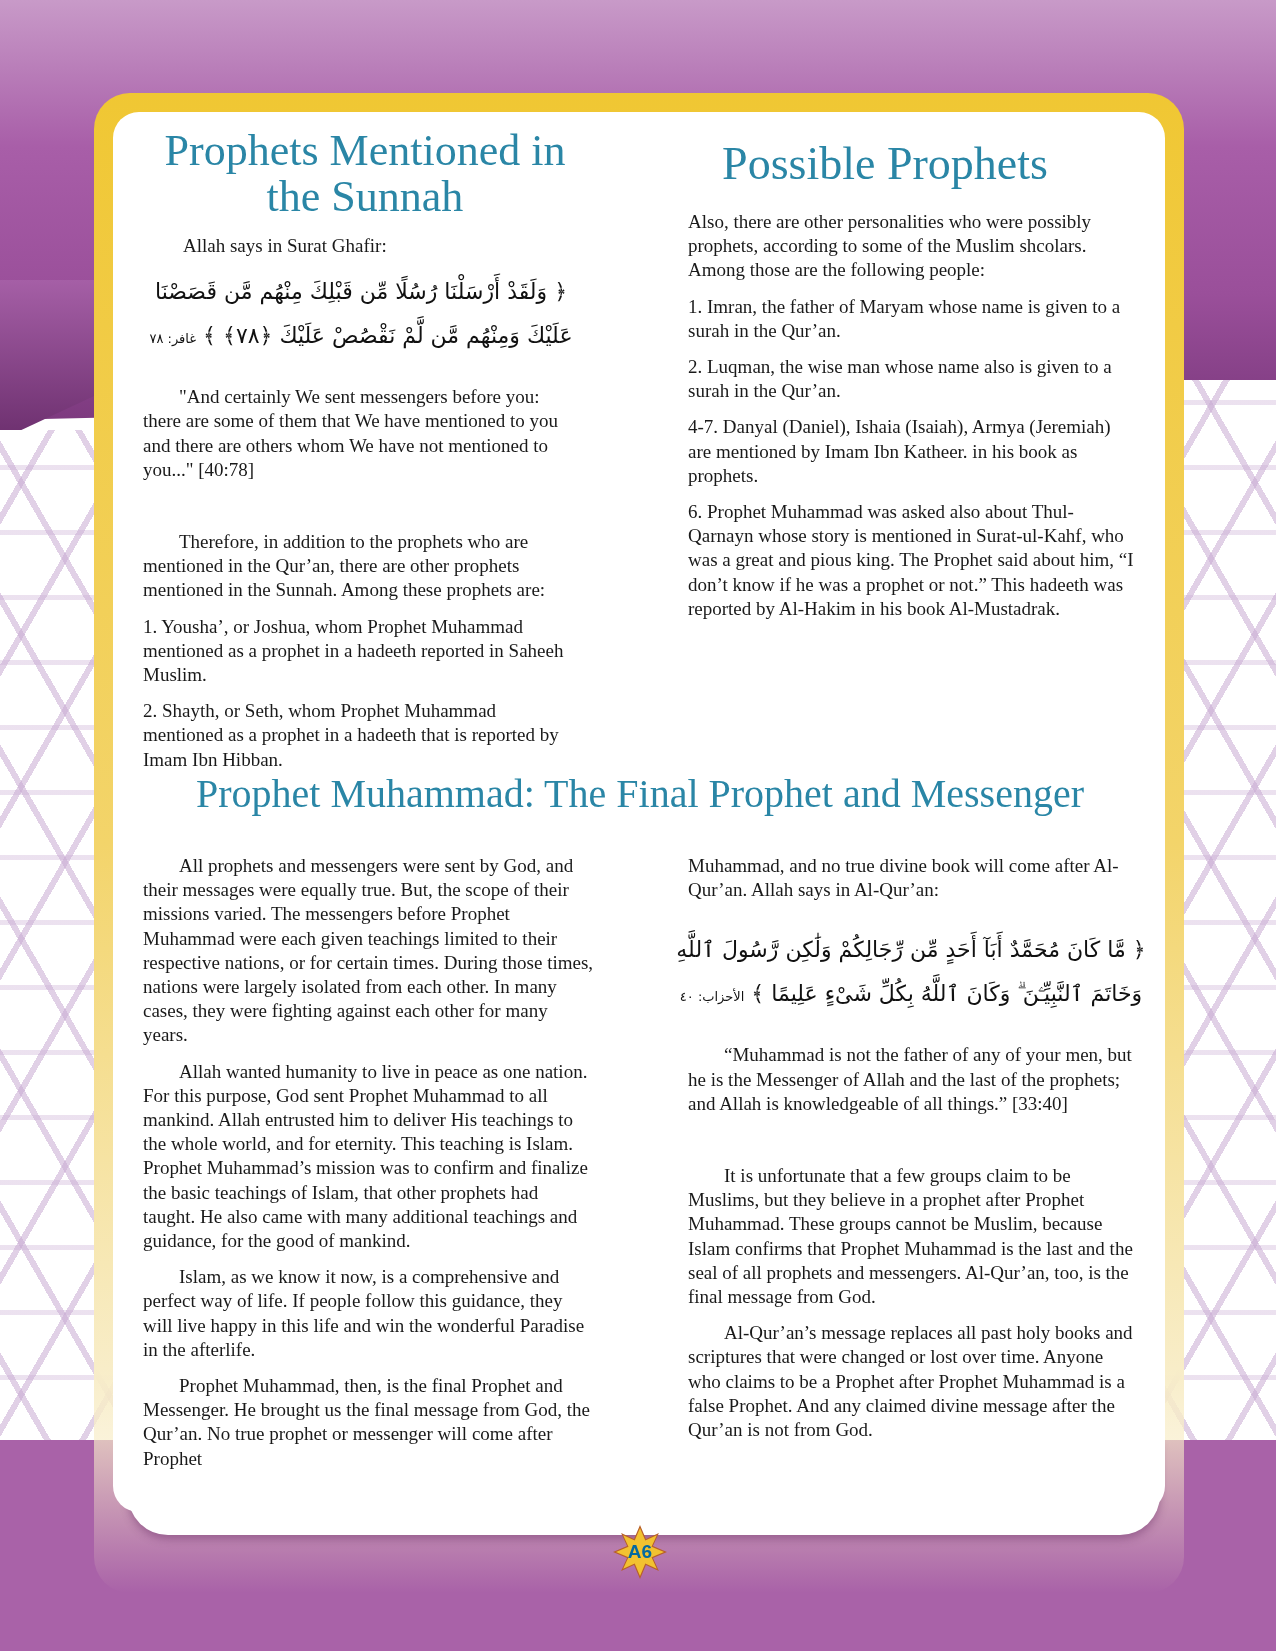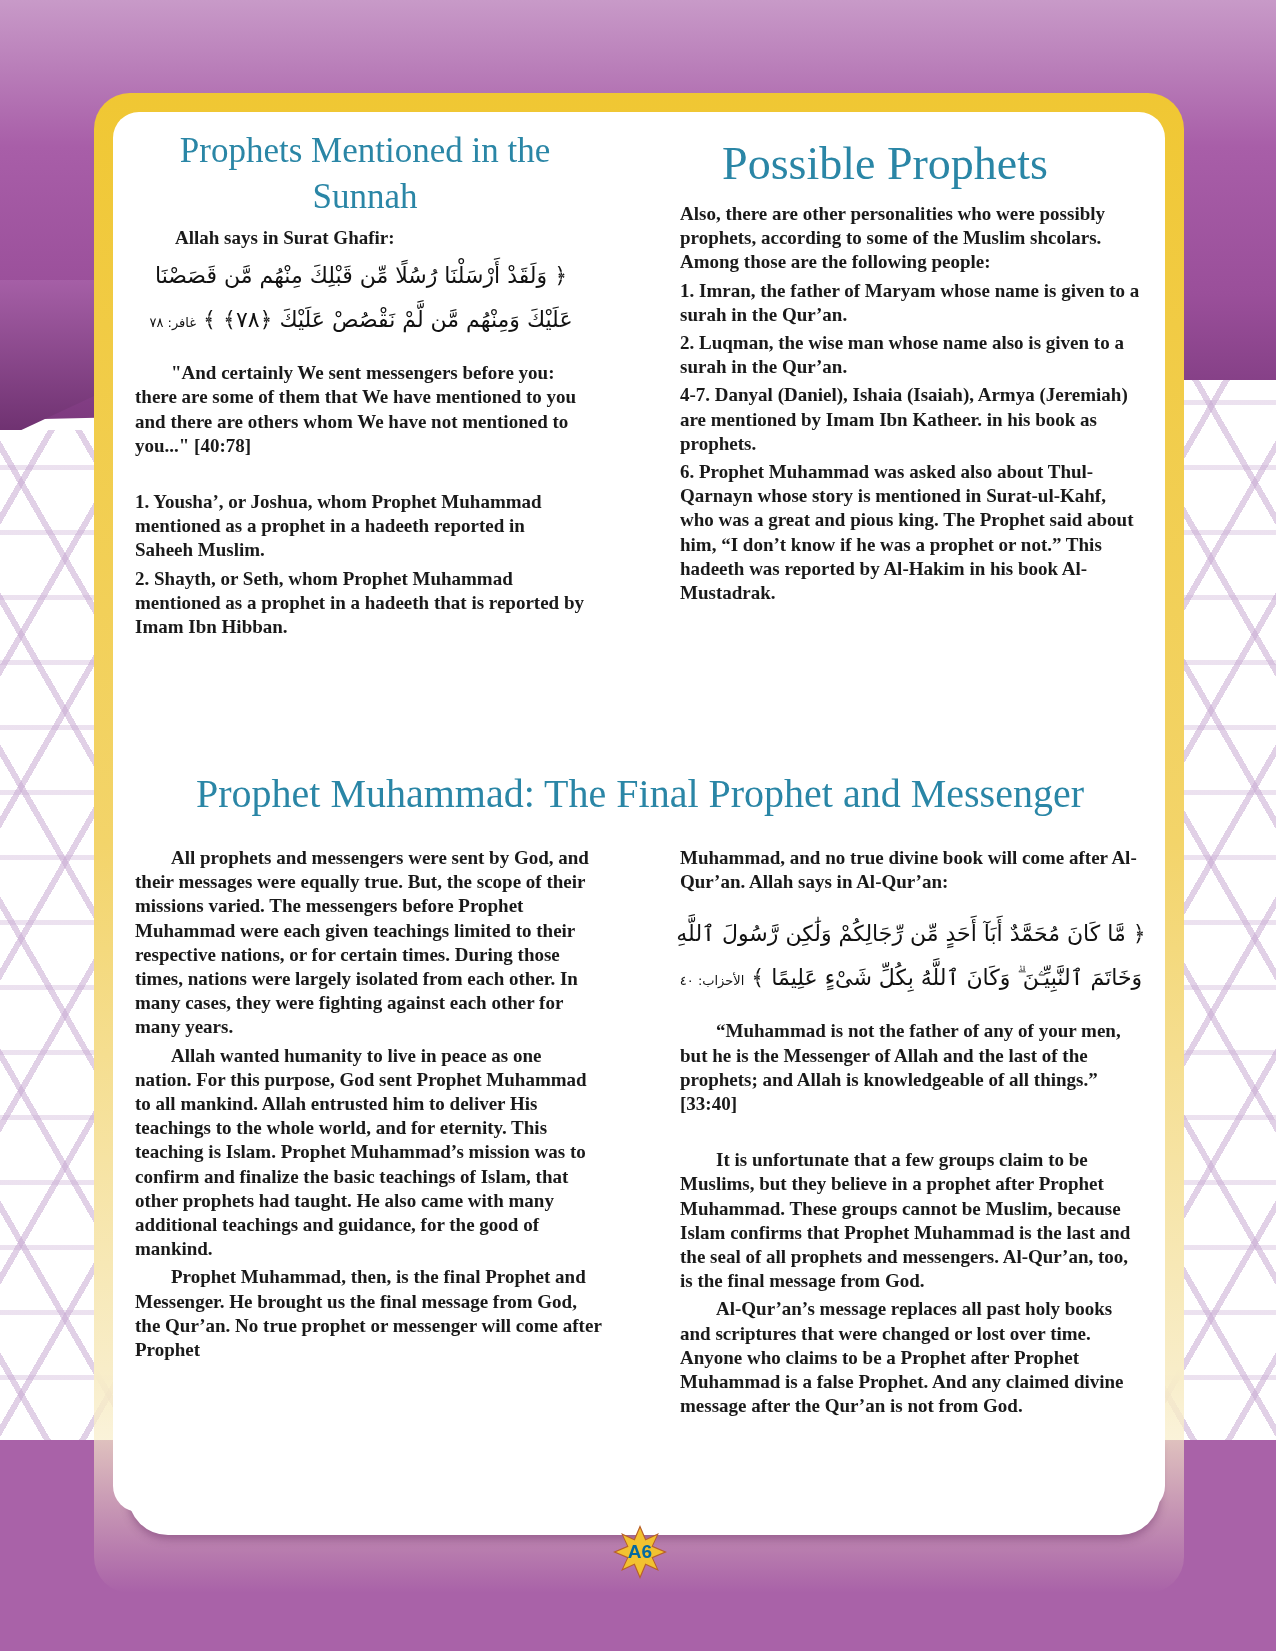--- a/index.html
+++ b/index.html
@@ -50,7 +50,7 @@
     margin: 0; font-weight: normal; color: #2a86a6; text-align: center;
     font-family: "Liberation Serif", "DejaVu Serif", serif;
   }
-  .h-sunnah { position: absolute; left: 140px; top: 128px; width: 450px; font-size: 35px; line-height: 46px; }
+  .h-sunnah { position: absolute; left: 140px; top: 128px; width: 450px; font-size: 44px; line-height: 46px; }
   .h-possible { position: absolute; left: 660px; top: 130px; width: 450px; font-size: 46px; line-height: 56px; margin-top: 6px; }
   .h-final { position: absolute; left: 110px; top: 770px; width: 1060px; font-size: 40px; line-height: 48px; }
   .col {

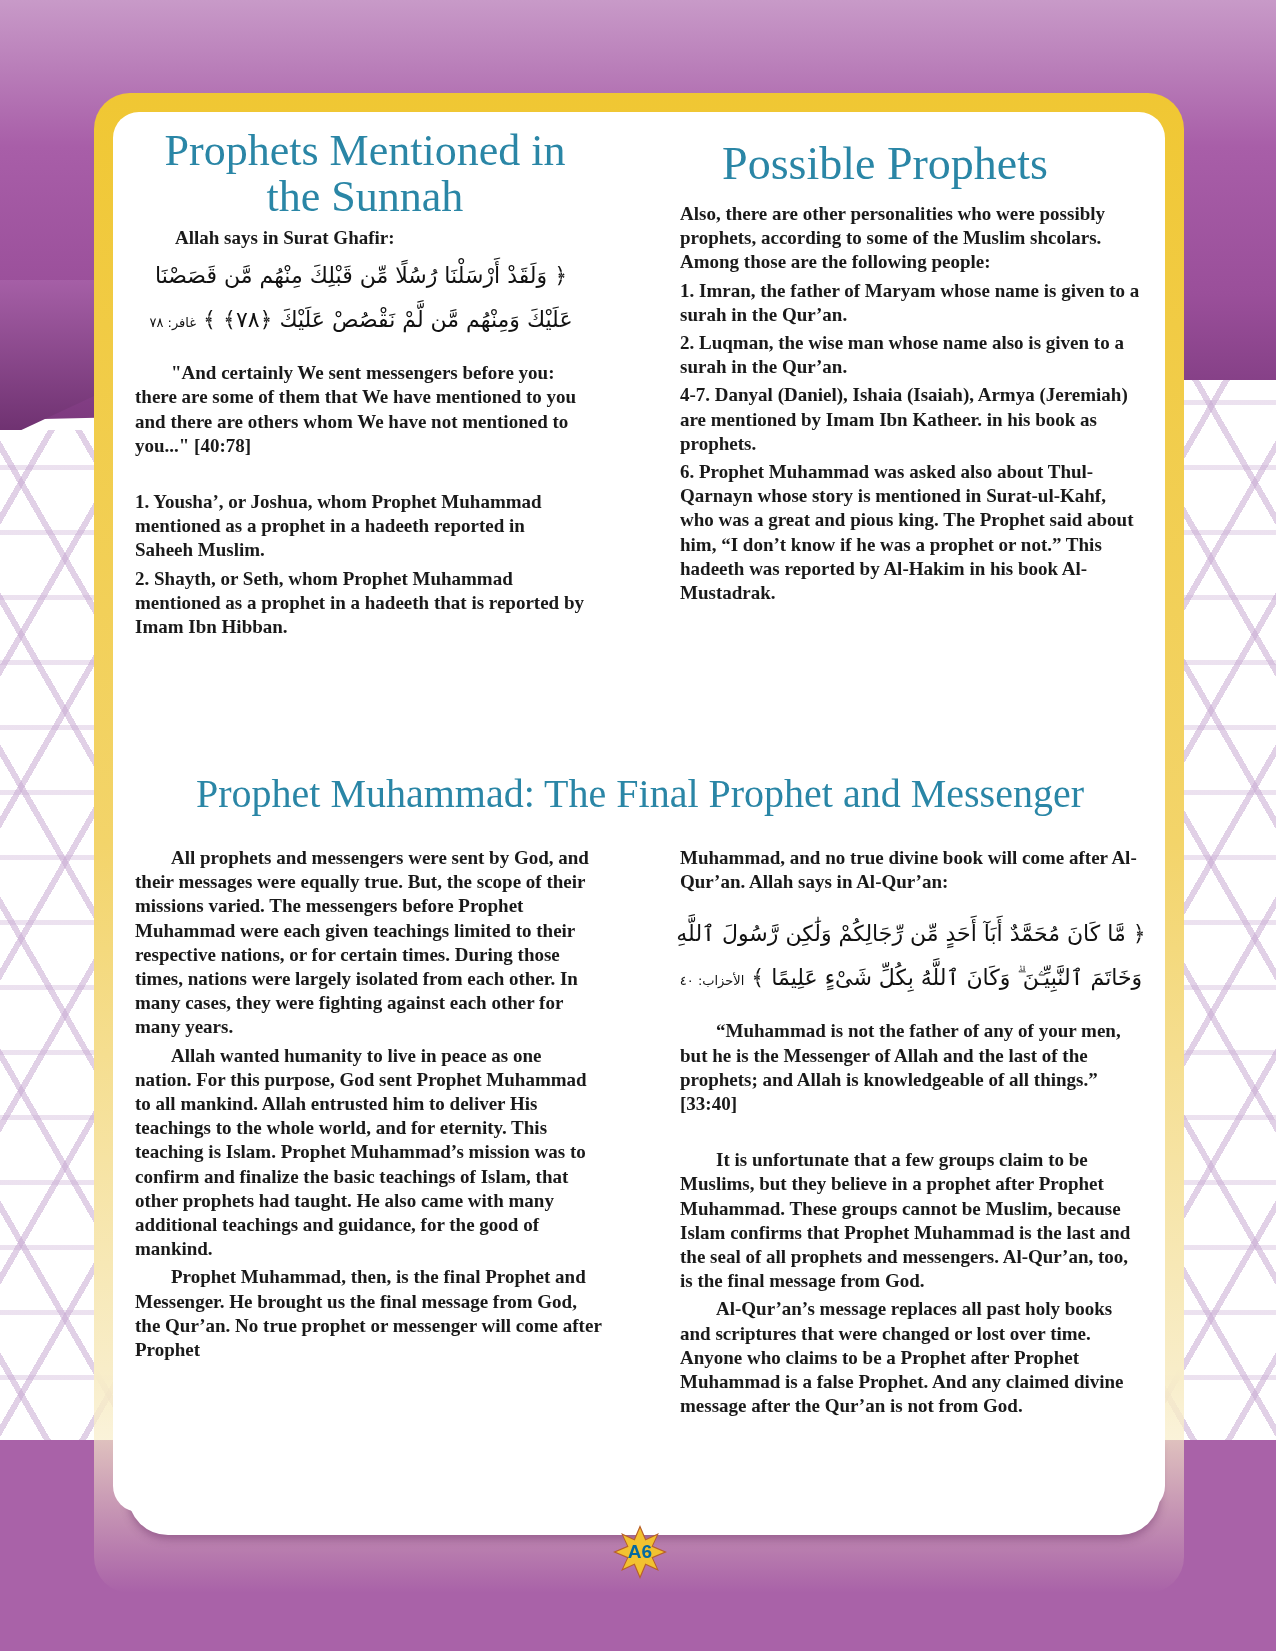--- a/index.html
+++ b/index.html
@@ -56,7 +56,7 @@
   .col {
     position: absolute; font-size: 19px; line-height: 24.2px; color: #1a1a1a;
   }
-  .col p { margin: 4px; font-weight: bold; }
+  .col p { margin: 12px; }
   .indent { text-indent: 36px; }
   .gap { height: 24px; }
   .arabic {

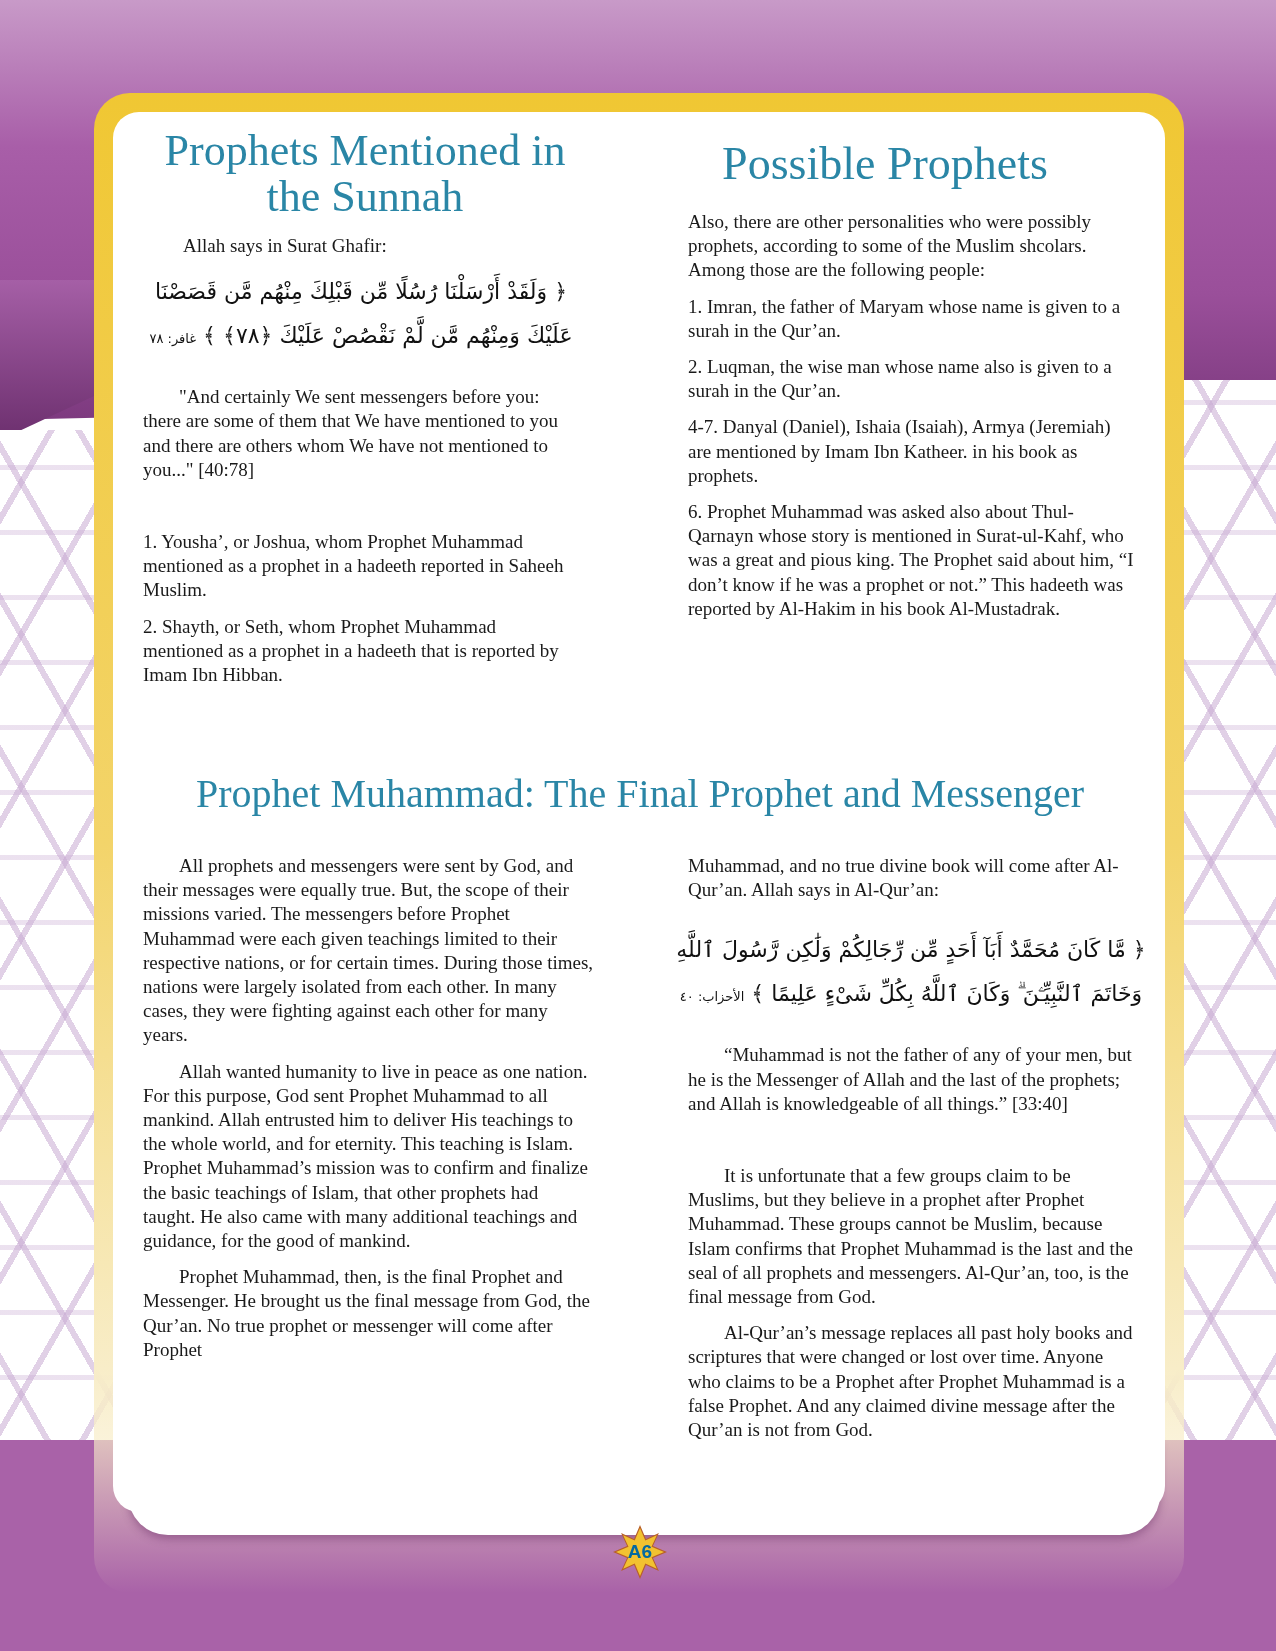--- a/index.html
+++ b/index.html
@@ -107,6 +107,7 @@
   <div style="height:12px"></div>
   <p class="indent">"And certainly We sent messengers before you: there are some of them that We have mentioned to you and there are others whom We have not mentioned to you..." [40:78]</p>
   <div class="gap"></div>
+  <p class="indent">Therefore, in addition to the prophets who are mentioned in the Qur’an, there are other prophets mentioned in the Sunnah. Among these prophets are:</p>
   <p>1. Yousha’, or Joshua, whom Prophet Muhammad mentioned as a prophet in a hadeeth reported in Saheeh Muslim.</p>
   <p>2. Shayth, or Seth, whom Prophet Muhammad mentioned as a prophet in a hadeeth that is reported by Imam Ibn Hibban.</p>
 </div>

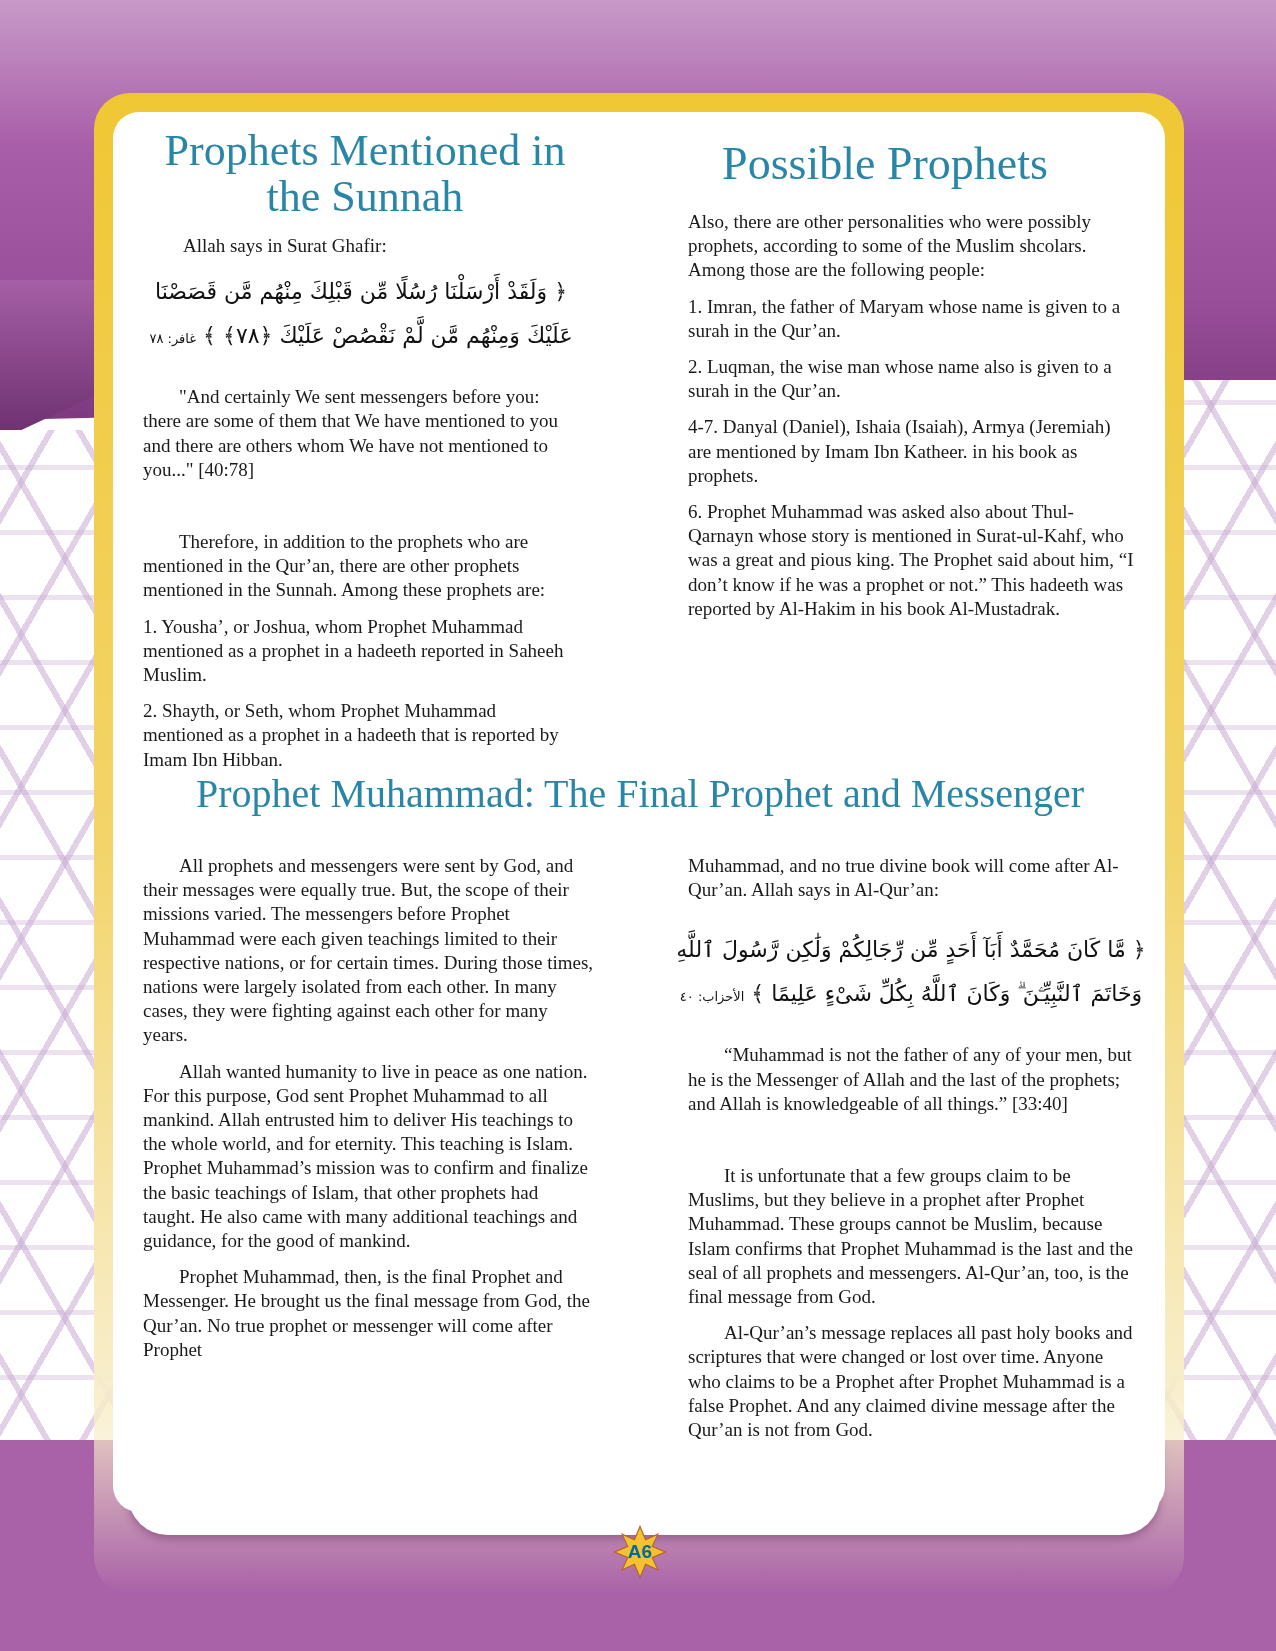--- a/index.html
+++ b/index.html
@@ -125,6 +125,7 @@
 <div class="col" style="left:131px; top:842px; width:475px;">
   <p class="indent">All prophets and messengers were sent by God, and their messages were equally true. But, the scope of their missions varied. The messengers before Prophet Muhammad were each given teachings limited to their respective nations, or for certain times. During those times, nations were largely isolated from each other. In many cases, they  were fighting against each other for many years.</p>
   <p class="indent">Allah wanted humanity to live in peace as one nation. For this purpose, God sent Prophet Muhammad to all mankind. Allah entrusted him to deliver His teachings to the whole world, and for eternity. This teaching is Islam. Prophet Muhammad’s mission was to confirm and finalize the basic teachings of Islam, that other prophets had taught. He also came with many additional teachings and guidance, for the good of mankind.</p>
+  <p class="indent">Islam, as we know it now, is a comprehensive and perfect way of life. If people follow this guidance, they will live happy in this life and win the wonderful Paradise in the afterlife.</p>
   <p class="indent">Prophet Muhammad, then, is the final Prophet and Messenger. He brought us the final message from God, the Qur’an. No true prophet or messenger will come after Prophet</p>
 </div>
 <div class="col" style="left:676px; top:842px; width:470px;">

